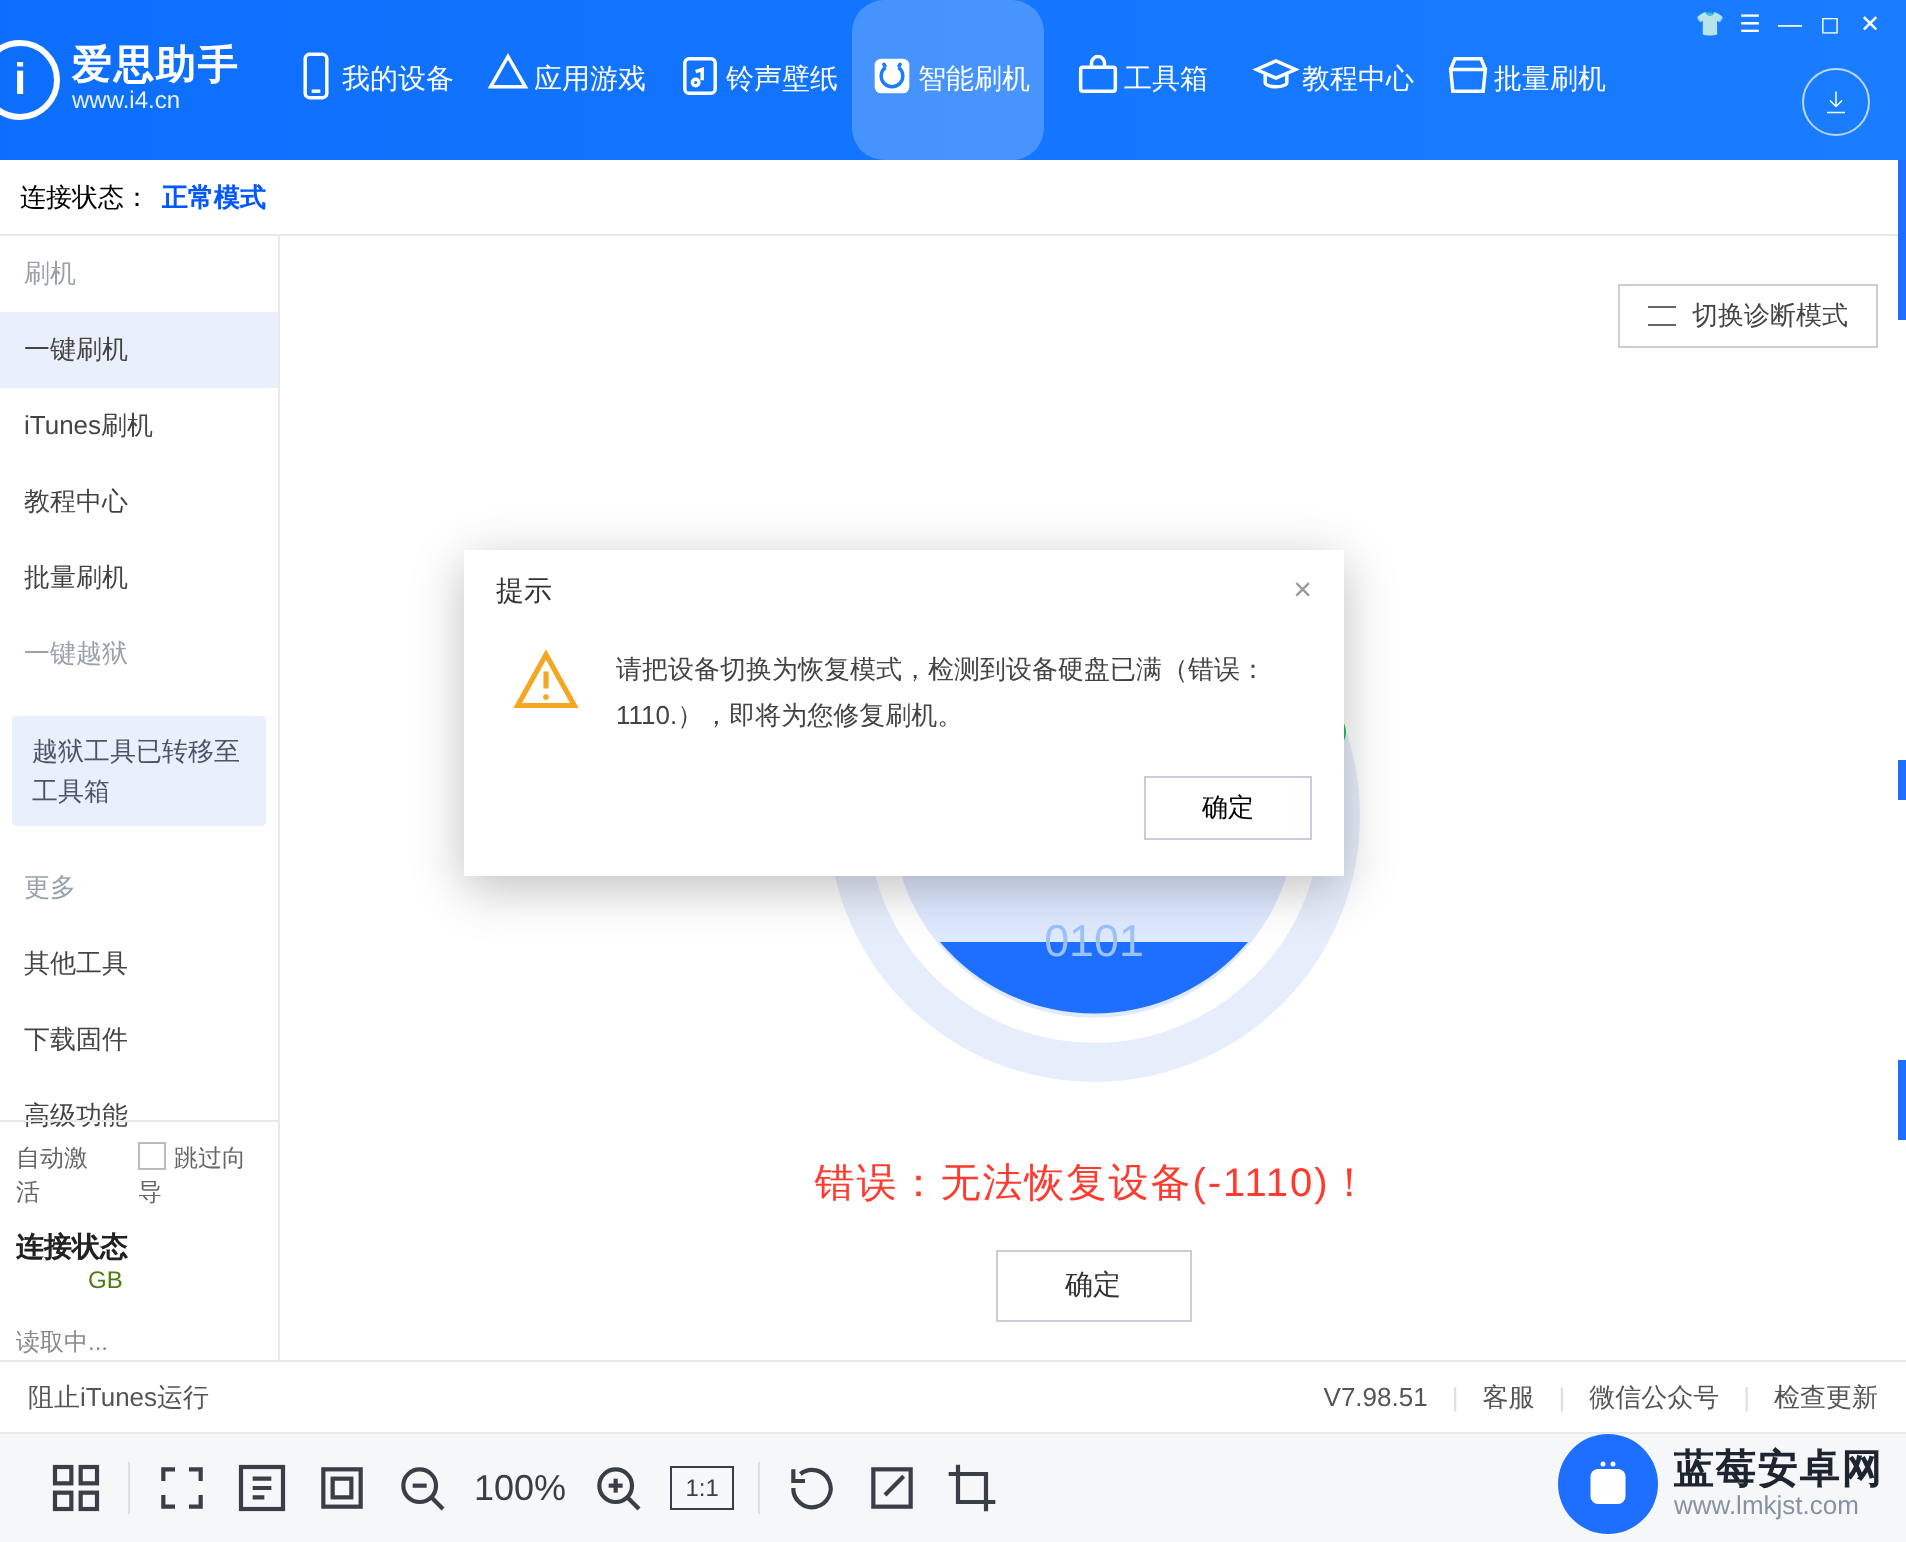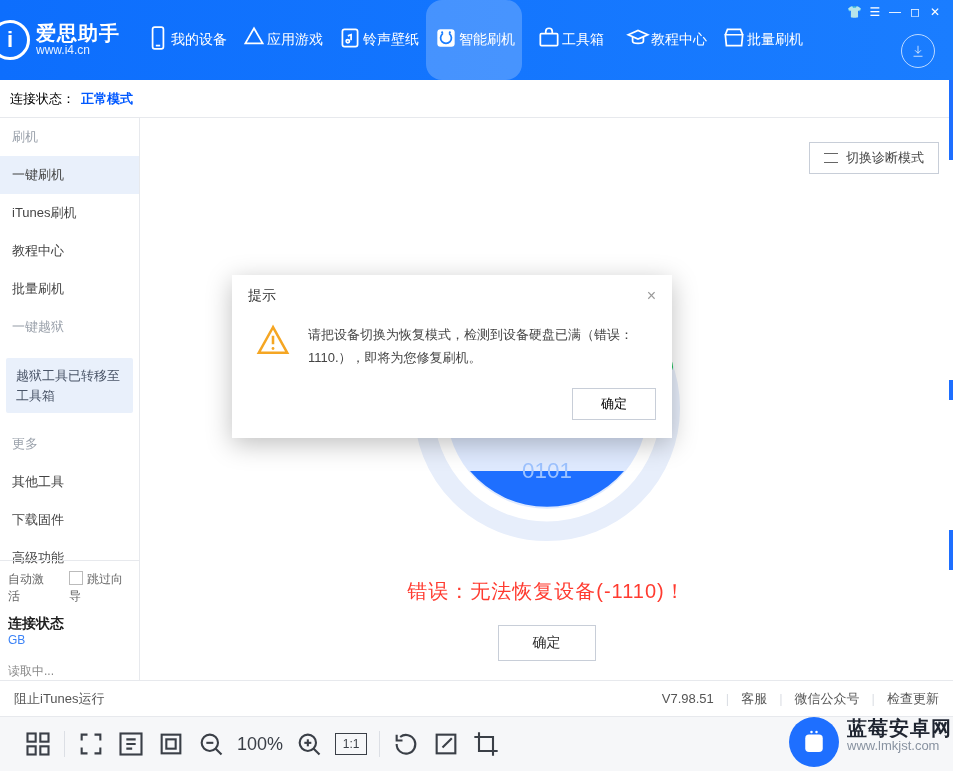--- a/index.html
+++ b/index.html
@@ -213,7 +213,7 @@
         <span><span class="cb"></span><span>跳过向导</span></span>
       </div>
       <div class="sb-dev">连接状态</div>
-      <div style="color:#3b82f6;">GB</div>
+      <div style="color:#4d7c0f;margin-left:36px;">GB</div>
       <div style="color:#888;margin-top:16px;">读取中...</div>
     </div>
   </div>

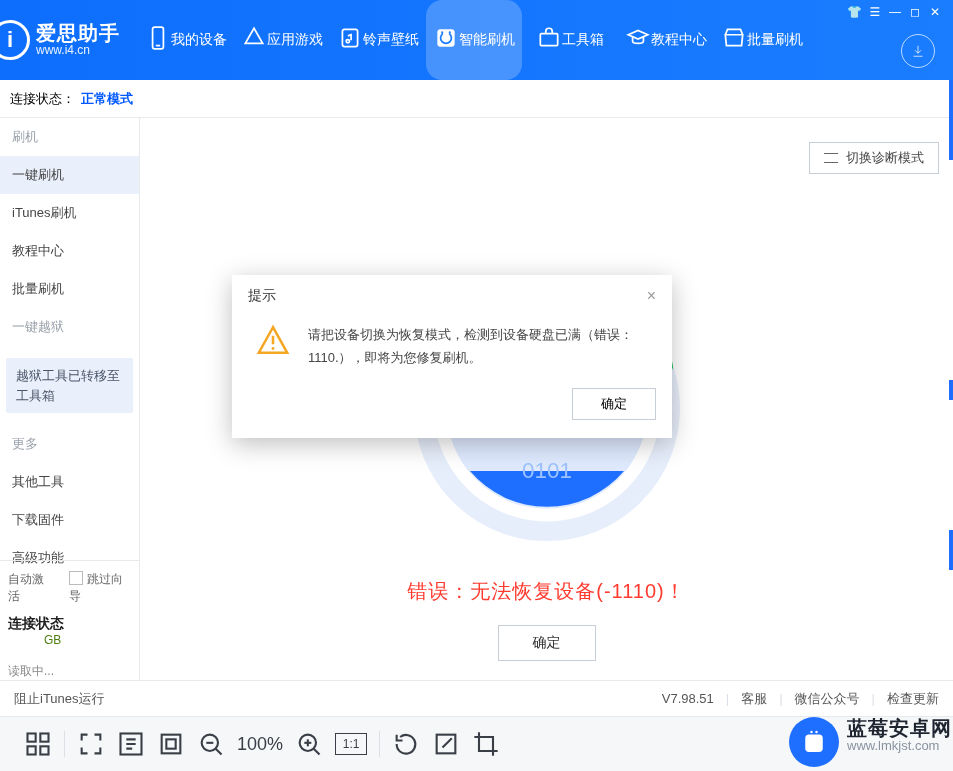--- a/index.html
+++ b/index.html
@@ -74,7 +74,7 @@
 .viewer .zoom{font-size:18px;color:#3a3f47;font-weight:500;}
 
 
-.wm{position:absolute;right:1px;bottom:4px;display:flex;align-items:flex-start;gap:8px;margin-top:36px;}
+.wm{position:absolute;right:11px;bottom:4px;display:flex;align-items:center;gap:8px;margin-top:36px;}
 .wm-badge{width:50px;height:50px;background:#1e6fff;border-radius:50%;display:flex;align-items:center;justify-content:center;}
 .wm-txt{line-height:1.1;text-align:left;}
 .wm-name{font-size:20px;font-weight:700;color:#1e2430;letter-spacing:1px;}

